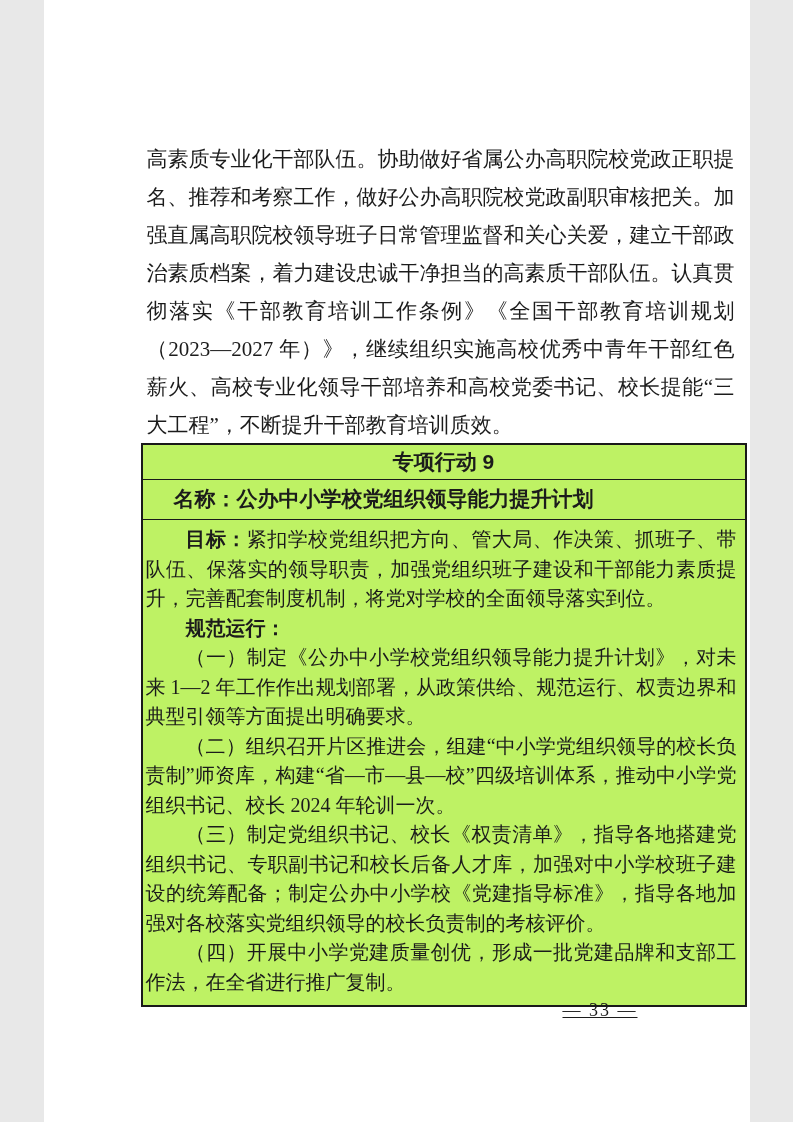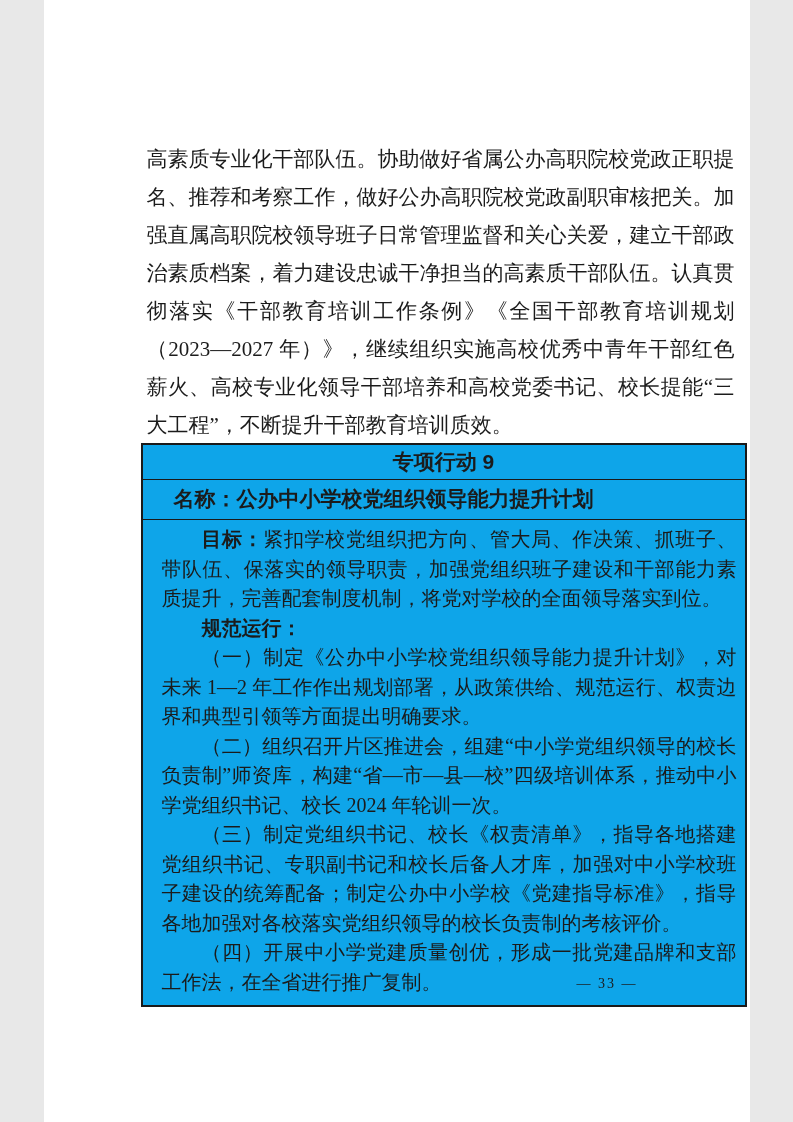--- a/index.html
+++ b/index.html
@@ -30,7 +30,7 @@
     width: 606px;
     box-sizing: border-box;
     border: 2px solid #1a1a1a;
-    background: #0ea5e9;
+    background: #bef264;
   }
   .hei {
     font-family: "Liberation Sans", "DejaVu Sans", sans-serif;

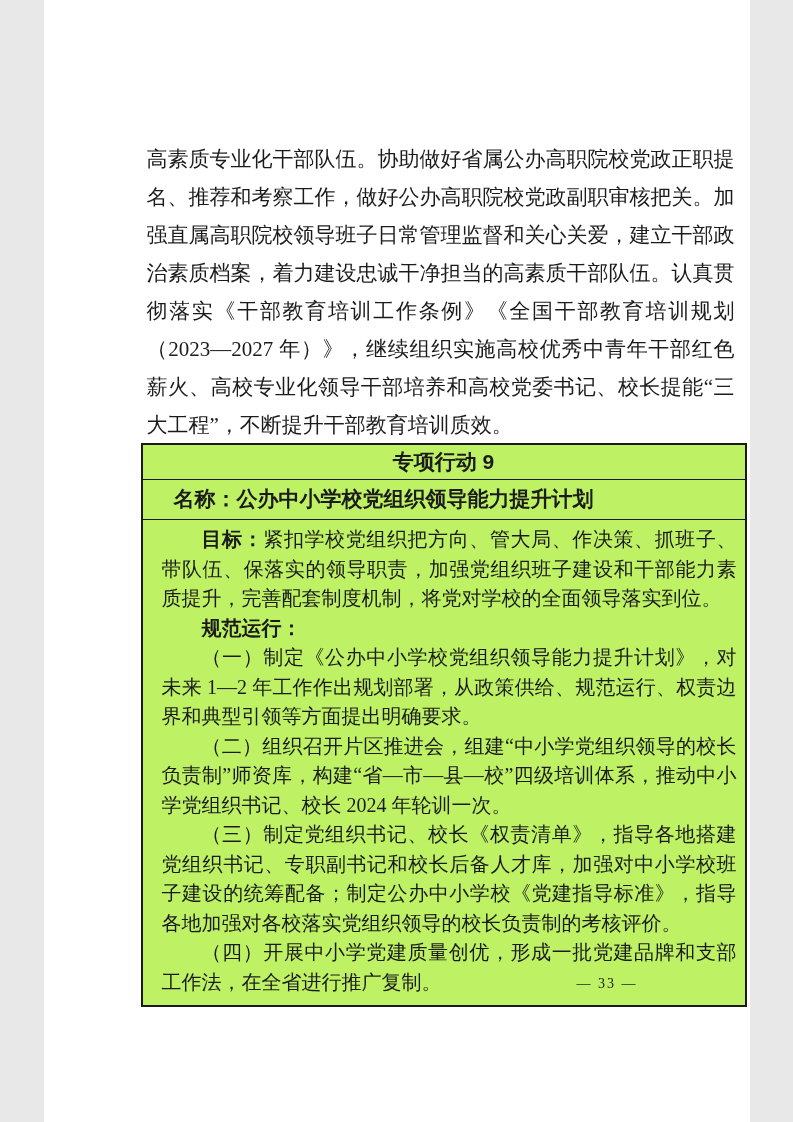--- a/index.html
+++ b/index.html
@@ -57,7 +57,7 @@
   .box-body {
     box-sizing: border-box;
     min-height: 470px;
-    padding: 5px 8px 8px 19px;
+    padding: 5px 8px 8px 3px;
     font-size: 20px;
     line-height: 29.5px;
     text-align: justify;

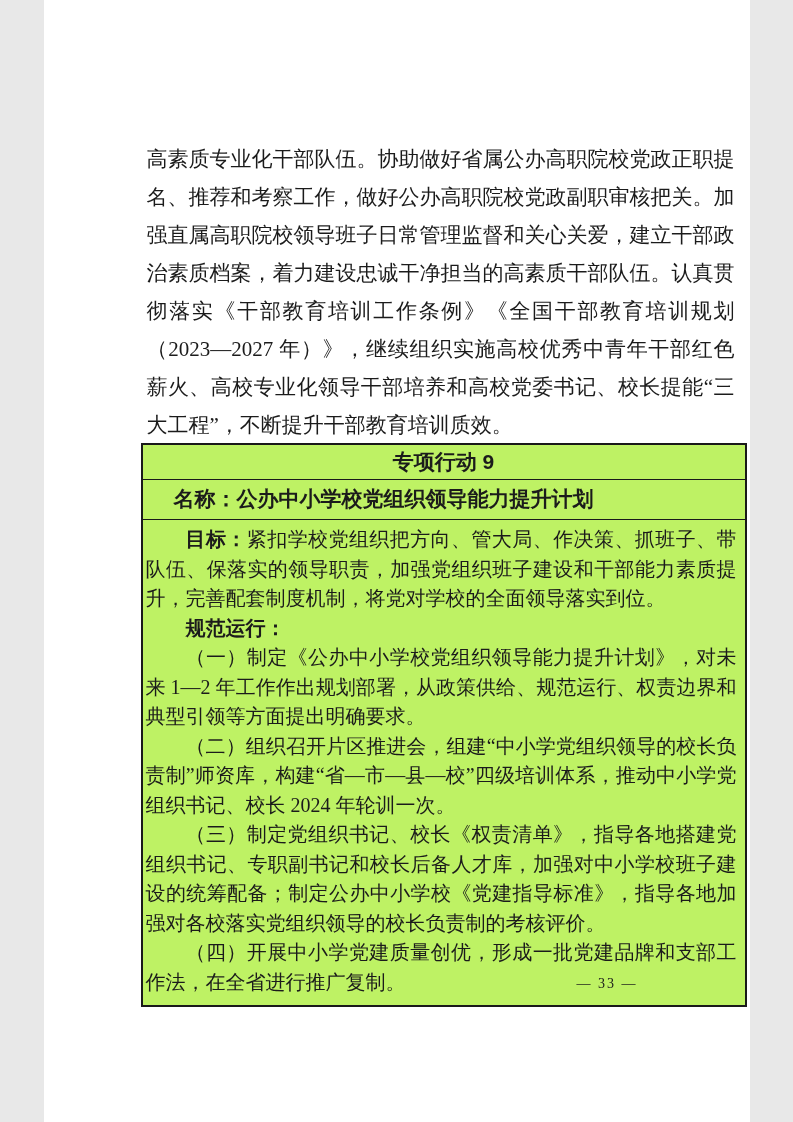--- a/index.html
+++ b/index.html
@@ -68,11 +68,12 @@
   }
   .page-number {
     position: absolute;
-    top: 976px;
+    top: 1000px;
     right: 112px;
-    font-size: 14px;
+    font-size: 18px;
     letter-spacing: 2px;
     white-space: nowrap;
+    text-decoration: underline;
   }
 </style>
 </head>

